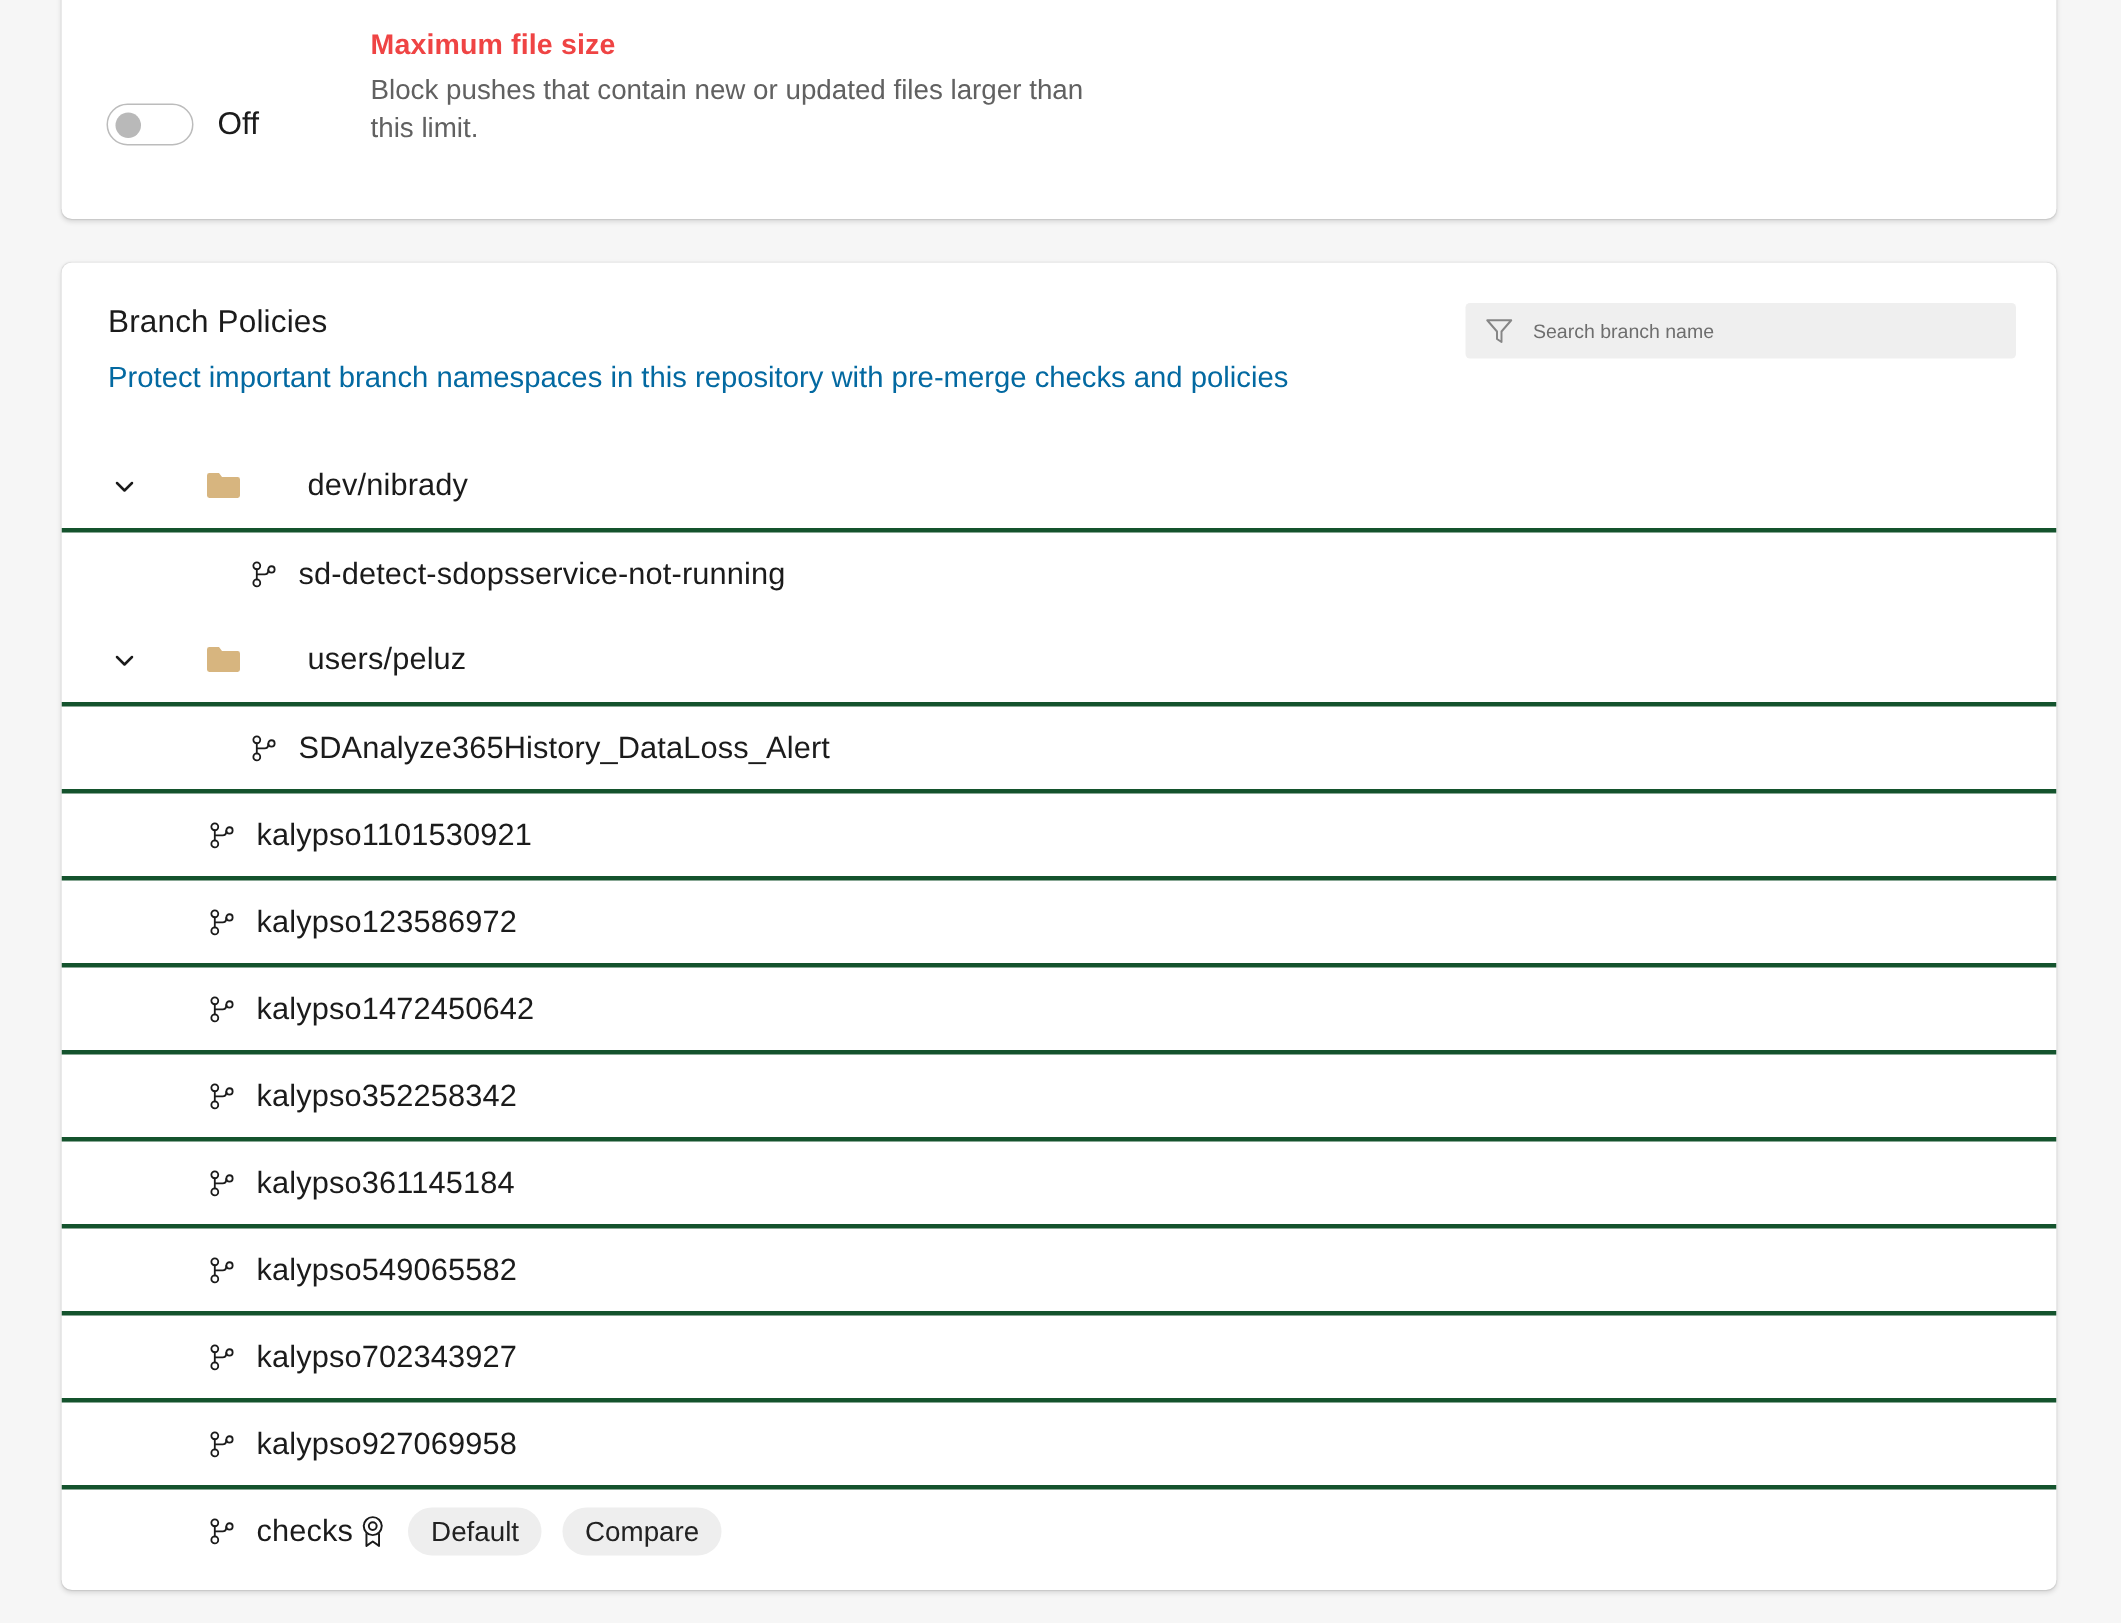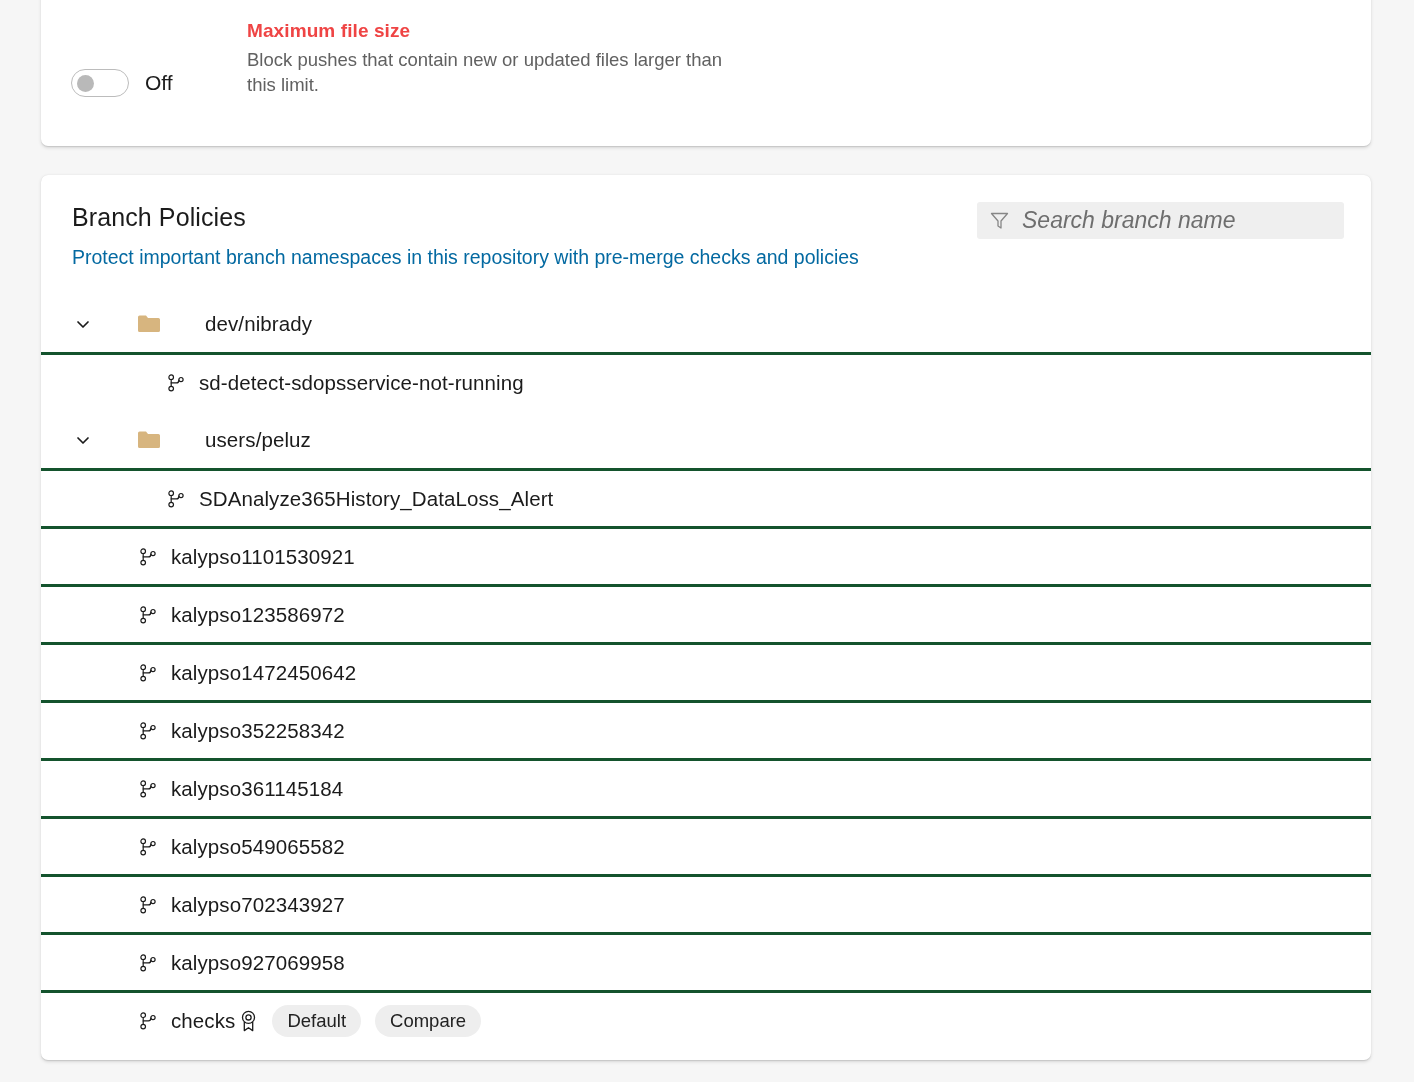--- a/index.html
+++ b/index.html
@@ -104,7 +104,7 @@
     height: 119px;
   }
   .bp-title {
-    font-size: 25px;
+    font-size: 21px;
     color: #1b1b1b;
     margin: 0;
     font-weight: normal;

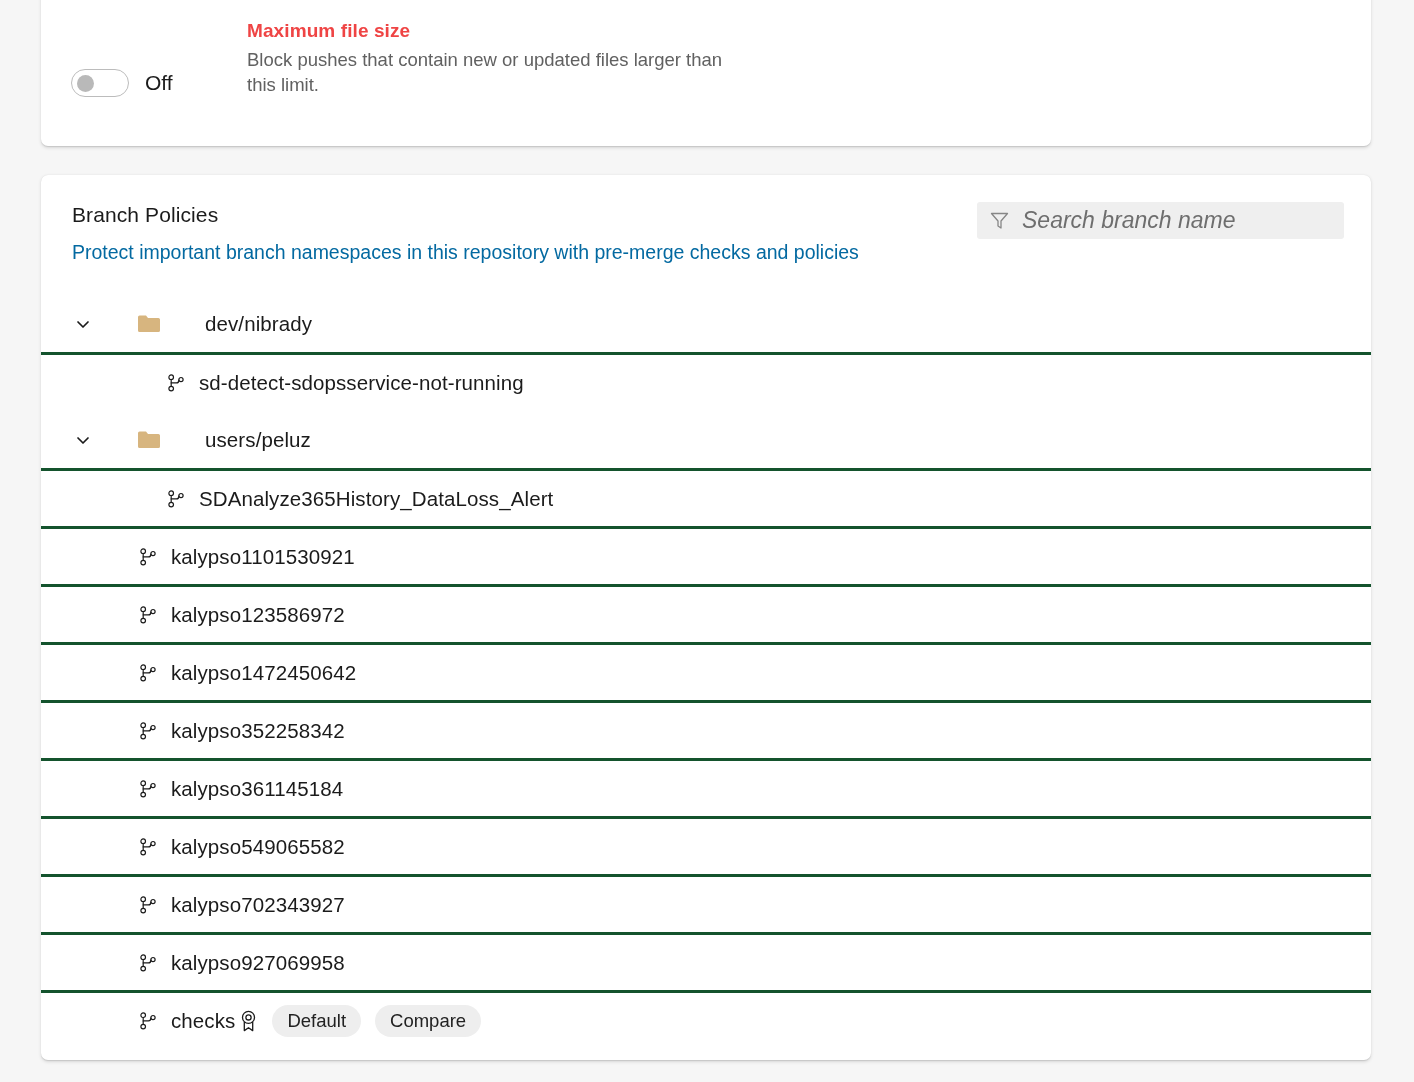--- a/index.html
+++ b/index.html
@@ -135,11 +135,10 @@
     outline: none;
     background: transparent;
     font-family: "Liberation Sans", sans-serif;
-    font-size: 23px;
+    font-size: 13px;
     color: #3b3b3b;
     width: 100%;
     padding: 0;
-    font-style: italic;
   }
   .bp-search input::placeholder { color: #6e6e6e; opacity: 1; }
 

